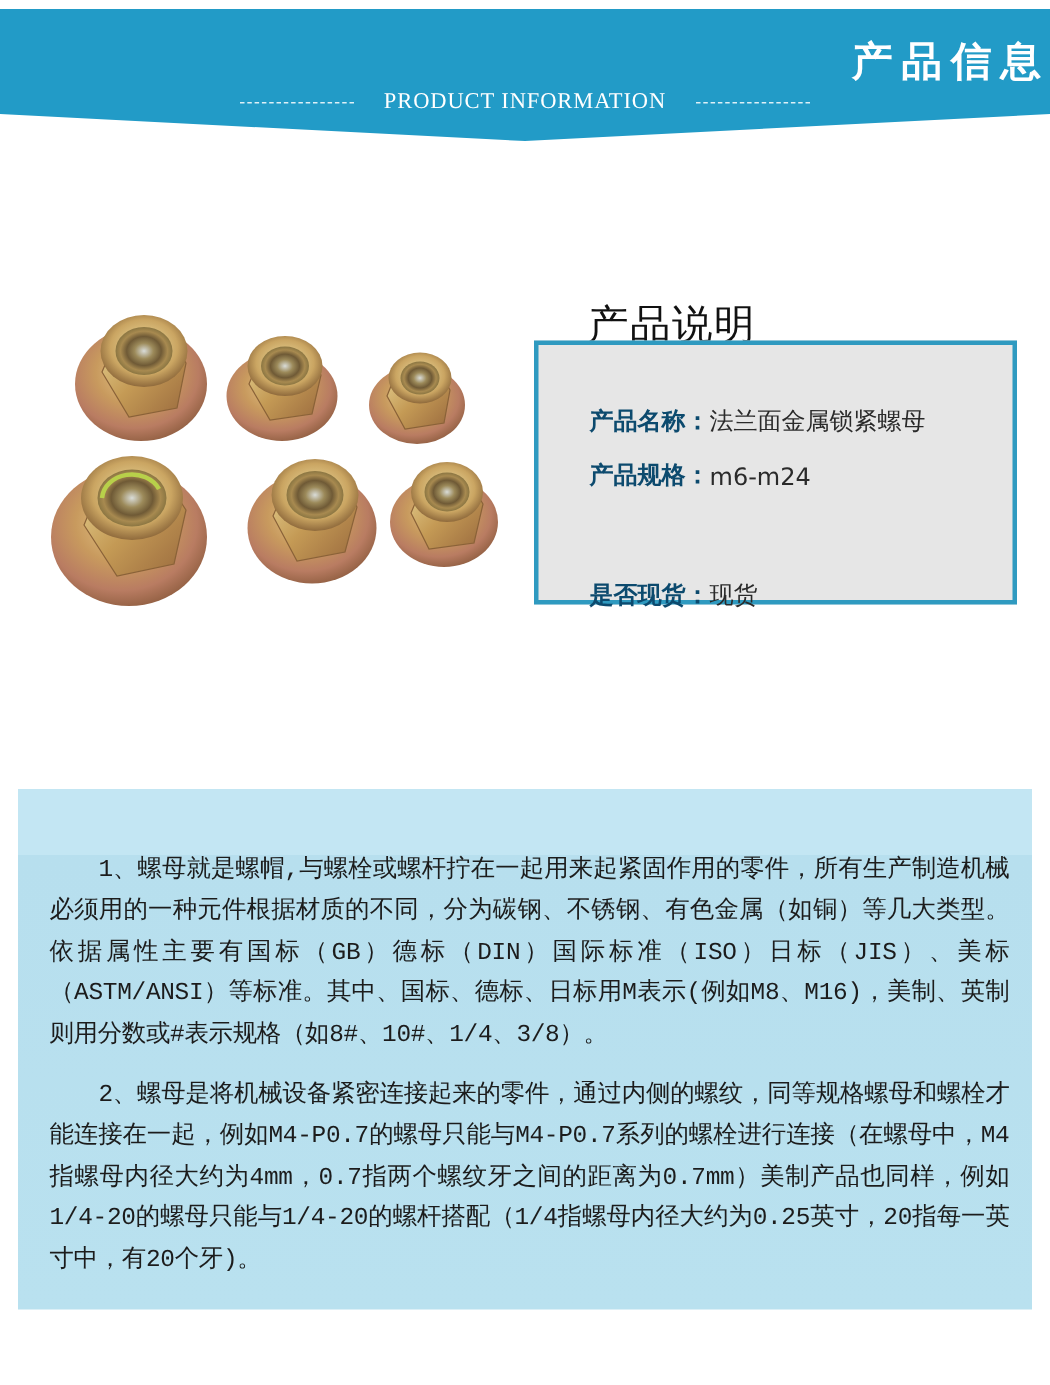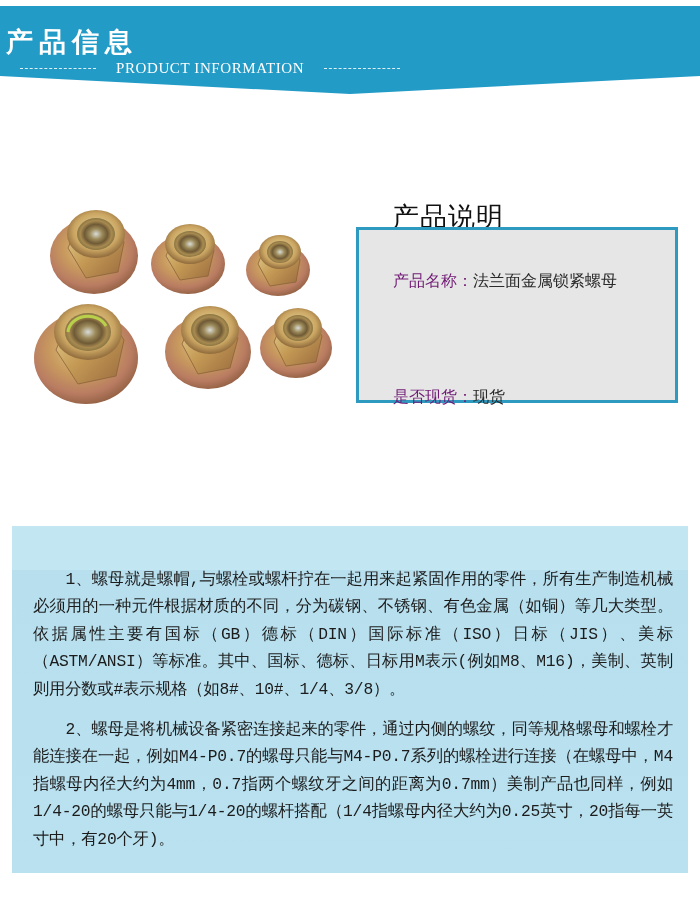--- a/index.html
+++ b/index.html
@@ -13,7 +13,7 @@
     .banner svg { position: absolute; left: 0; top: 0; }
     .banner-title {
       position: absolute; left: 0; width: 700px; top: 20px;
-      text-align: left; color: #ffffff;
+      text-align: right; color: #ffffff;
       font-family: "DejaVu Sans", sans-serif; font-weight: bold;
       font-size: 27px; letter-spacing: 6px; line-height: 32px;
       padding-left: 6px;

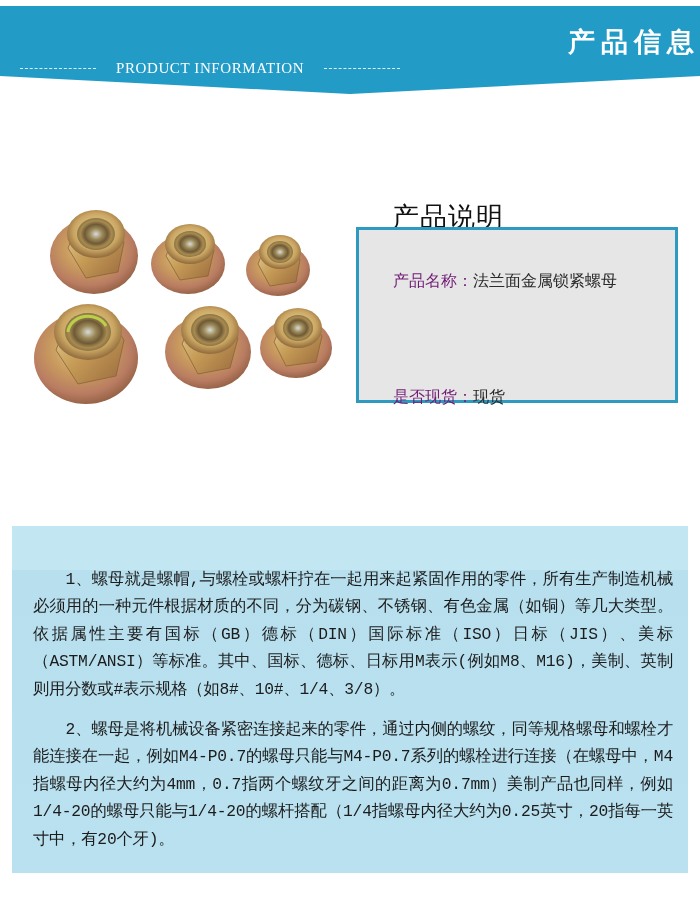--- a/index.html
+++ b/index.html
@@ -20,7 +20,7 @@
     }
     .banner-sub-row {
       position: absolute; left: 0; width: 700px; top: 53px; height: 18px;
-      display: flex; justify-content: flex-start; align-items: center;
+      display: flex; justify-content: center; align-items: center;
     }
     .banner-dash {
       width: 76px; height: 0; border-top: 1px dashed rgba(255,255,255,0.85);

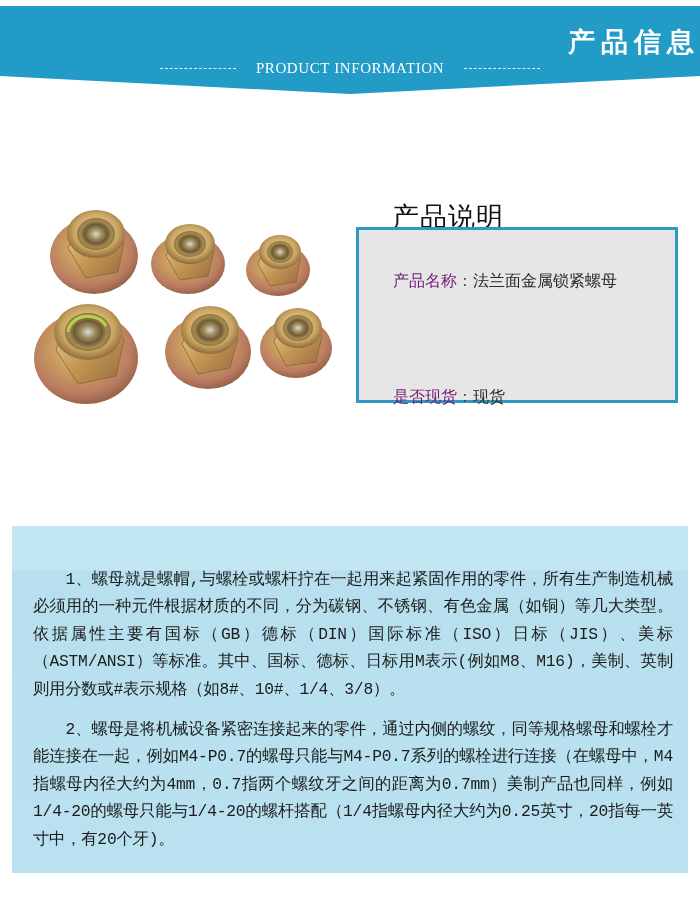--- a/index.html
+++ b/index.html
@@ -49,7 +49,7 @@
       position: absolute; left: 34px; height: 22px; display: flex; align-items: center;
       font-size: 16px; white-space: nowrap; color: #1f1f1f;
     }
-    .spec-label { font-weight: normal; color: #701a75; }
+    .spec-label { font-weight: bold; color: #0c4a6e; }
     .spec-value { color: #2a2a2a; }
 
     

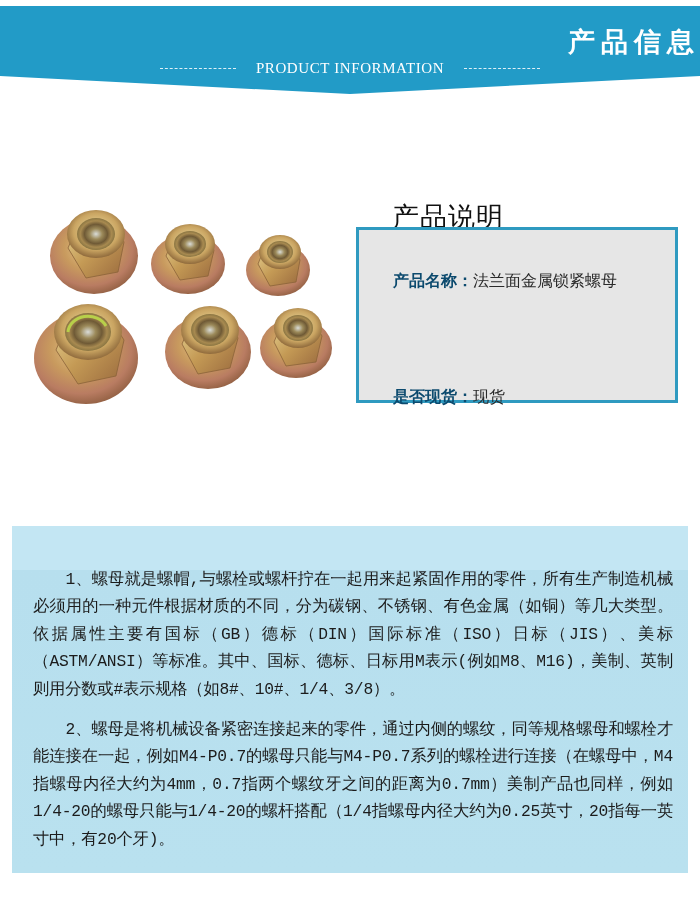--- a/index.html
+++ b/index.html
@@ -159,6 +159,10 @@
     <span class="spec-label">产品名称：</span>
     <span class="spec-value">法兰面金属锁紧螺母</span>
   </div>
+  <div class="spec-row" style="top:76px;">
+    <span class="spec-label">产品规格：</span>
+    <span class="spec-value">m6-m24</span>
+  </div>
   <div class="spec-row" style="top:112px;margin-top:44px;">
     <span class="spec-label">是否现货：</span>
     <span class="spec-value">现货</span>

